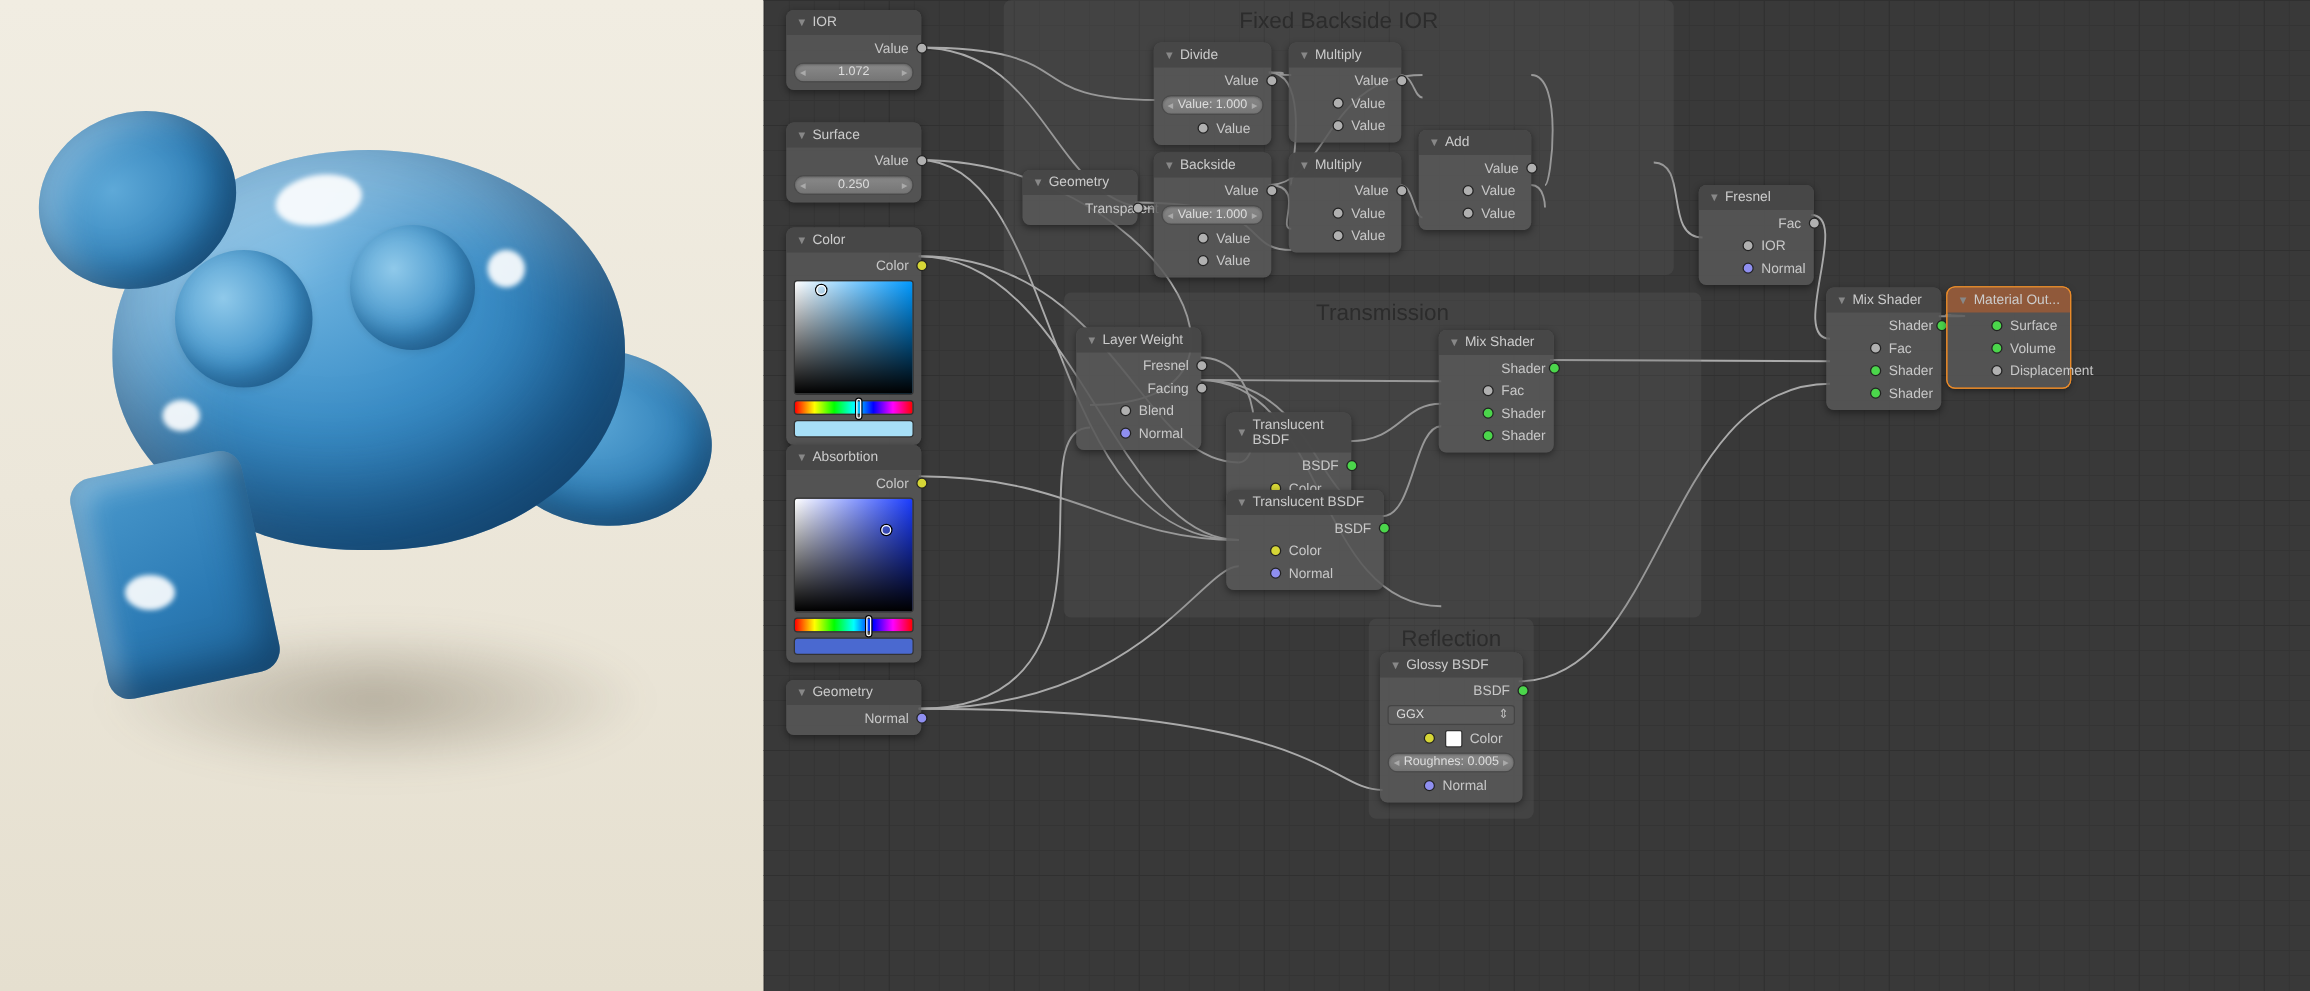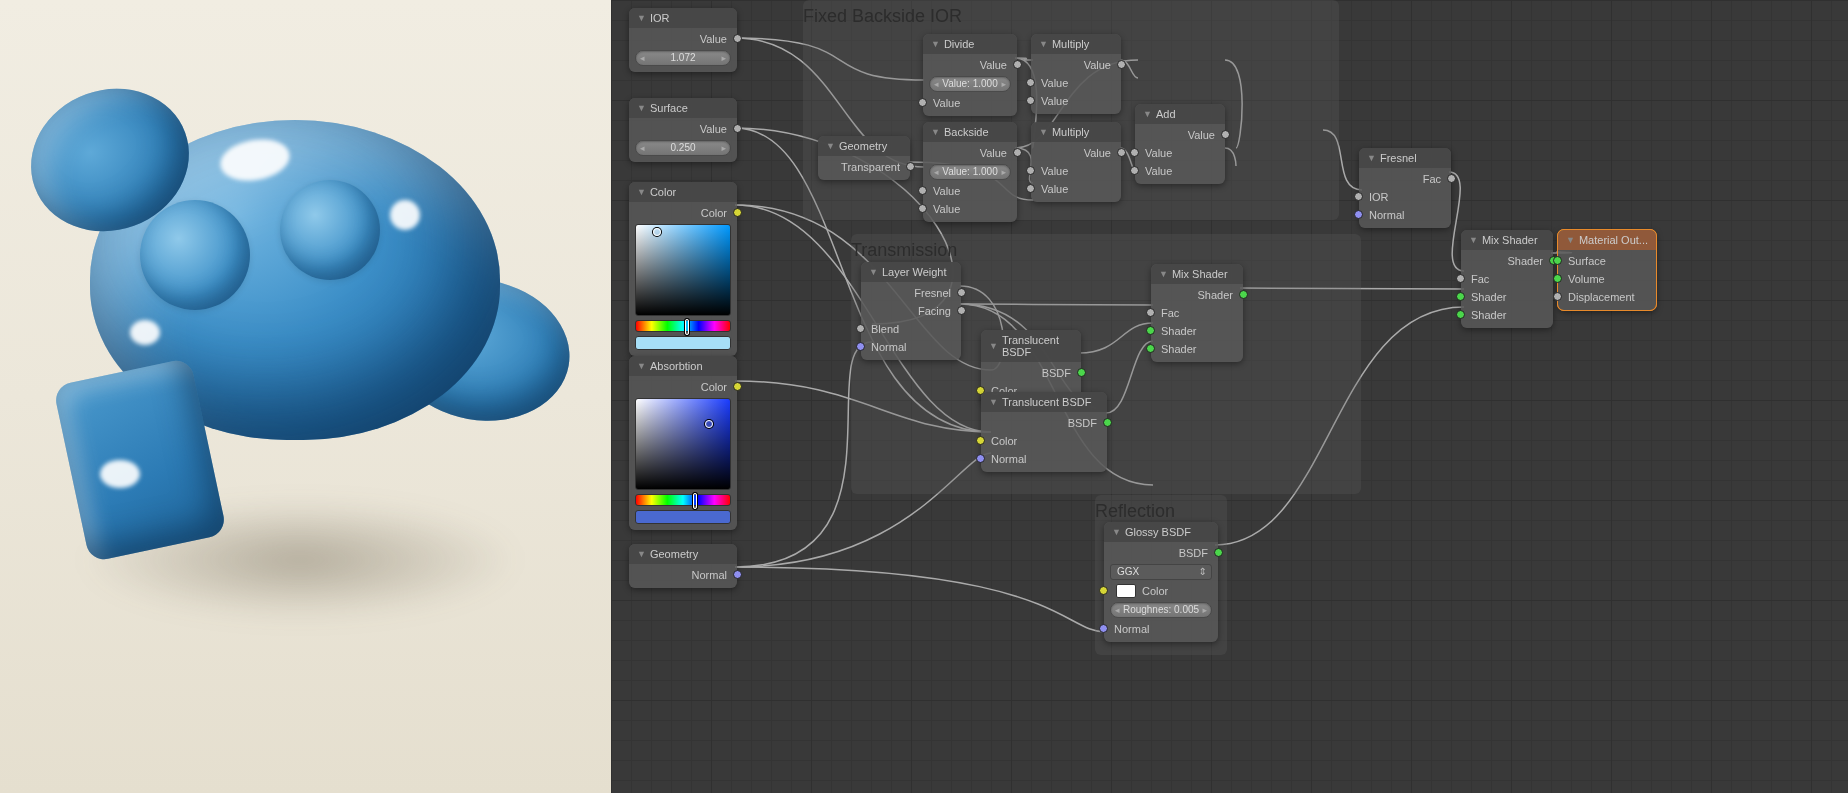--- a/index.html
+++ b/index.html
@@ -31,7 +31,7 @@
 }
 svg.wires { position: absolute; inset: 0; width: 100%; height: 100%; pointer-events: none; }
 .frame { position: absolute; background: rgba(100,100,100,0.25); border-radius: 6px; }
-.frame-title { color: #2c2c2c; font-size: 18px; padding: 6px 0; }
+.frame-title { text-align: center; color: #2c2c2c; font-size: 18px; padding: 6px 0; }
 .node { position: absolute; background: rgba(88,88,88,0.85); border-radius: 6px; box-shadow: 0 2px 6px rgba(0,0,0,0.4); color: #c8c8c8; font-size: 11px; }
 .node.selected { outline: 1px solid #e88a2b; box-shadow: 0 0 0 1px #e88a2b, 0 2px 6px rgba(0,0,0,0.5); }
 .node-header { background: rgba(70,70,70,0.9); border-radius: 6px 6px 0 0; padding: 4px 8px; font-size: 11px; color: #ccc; display: flex; align-items: center; gap: 4px; }

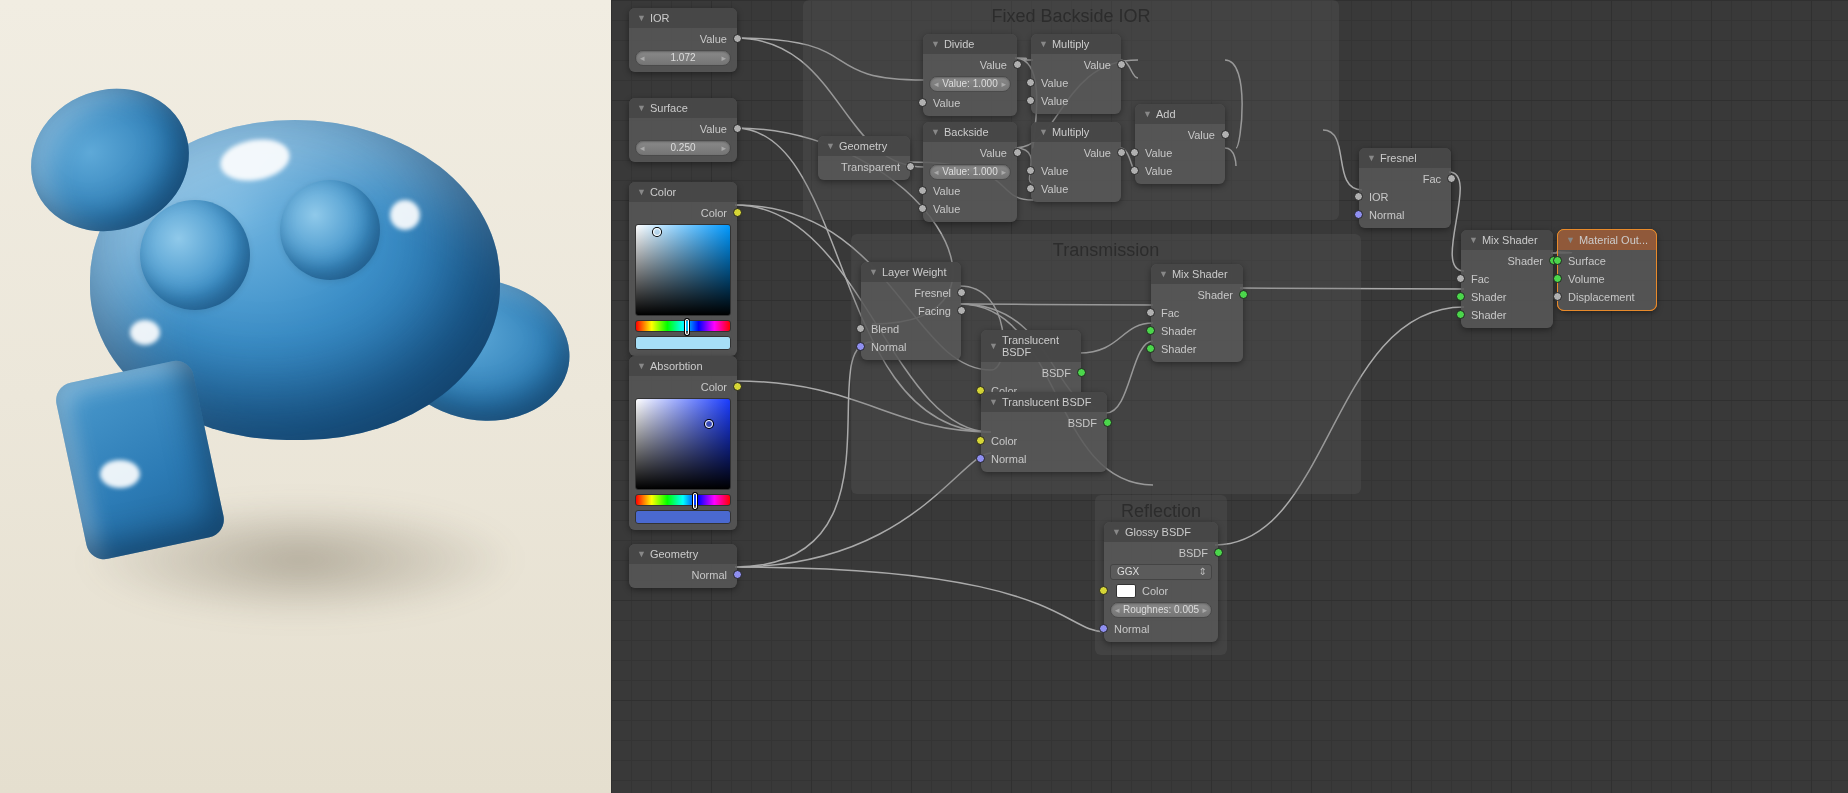--- a/index.html
+++ b/index.html
@@ -37,7 +37,7 @@
 .node-header { background: rgba(70,70,70,0.9); border-radius: 6px 6px 0 0; padding: 4px 8px; font-size: 11px; color: #ccc; display: flex; align-items: center; gap: 4px; }
 .node-header .tri { font-size: 9px; color: #888; }
 .node-body { padding: 2px 0 4px; }
-.row { position: relative; height: 18px; line-height: 18px; padding: 0 10px; }
+.row { position: relative; height: 18px; line-height: 18px; padding: 0 10px; margin-left: 40px; }
 .row.right { text-align: right; }
 .row.left { text-align: left; }
 .socket { position: absolute; width: 9px; height: 9px; border-radius: 50%; top: 4px; border: 1px solid #222; }

